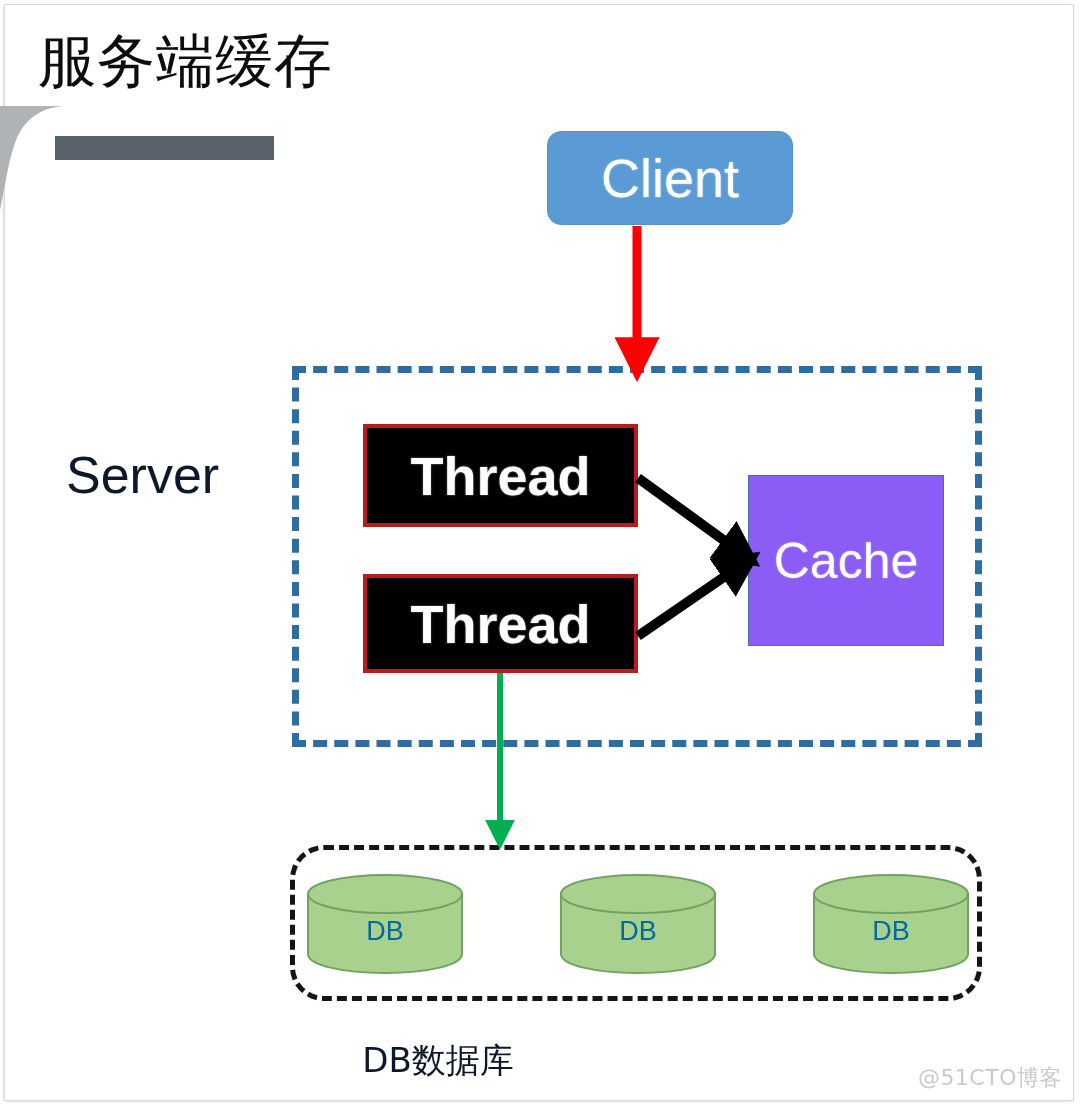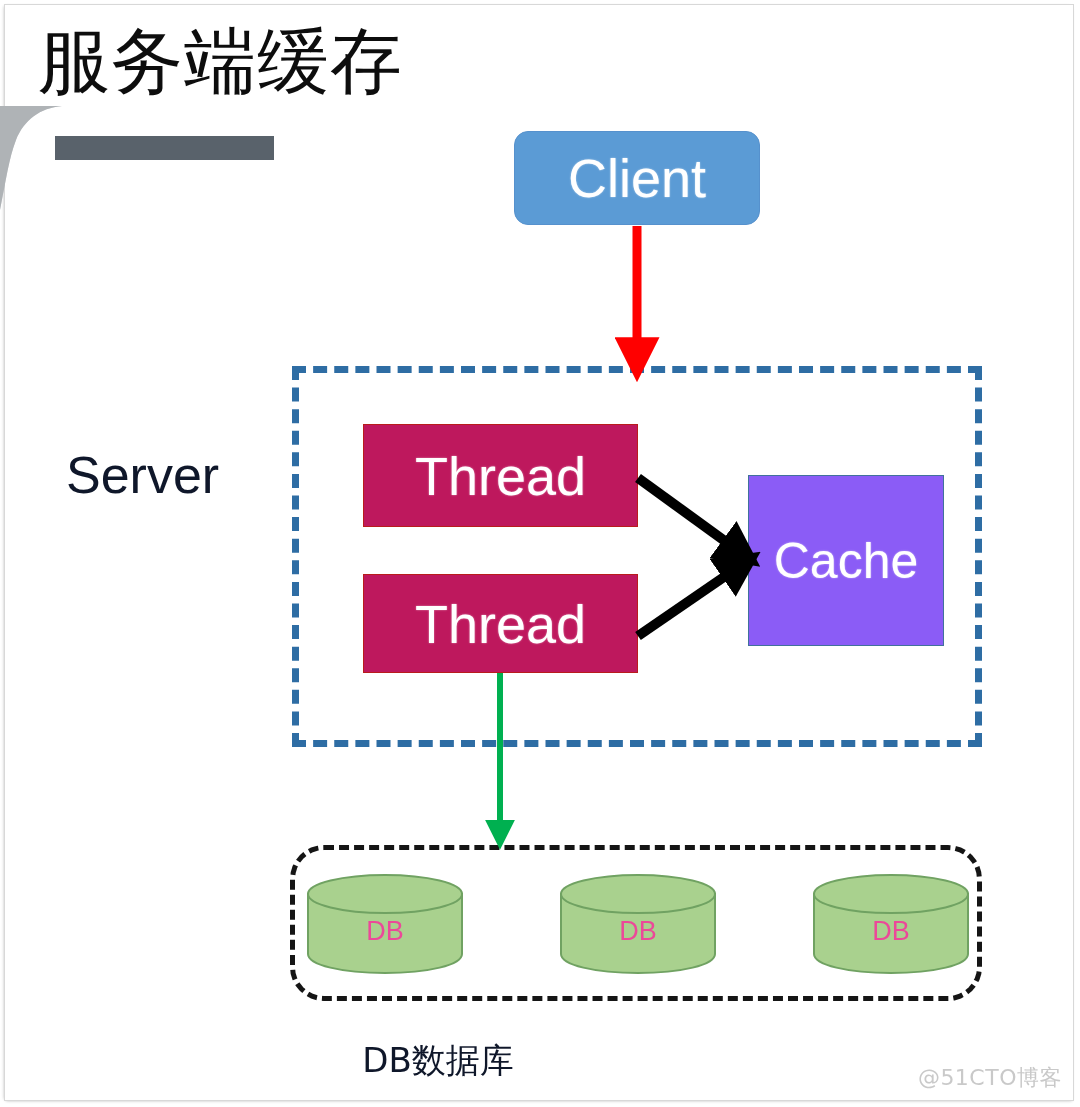--- a/index.html
+++ b/index.html
@@ -46,7 +46,7 @@
     position: absolute;
     left: 38px;
     top: 24px;
-    font-size: 72px;
+    font-size: 58px;
     line-height: 74px;
     color: #0d0d0d;
     font-weight: 400;

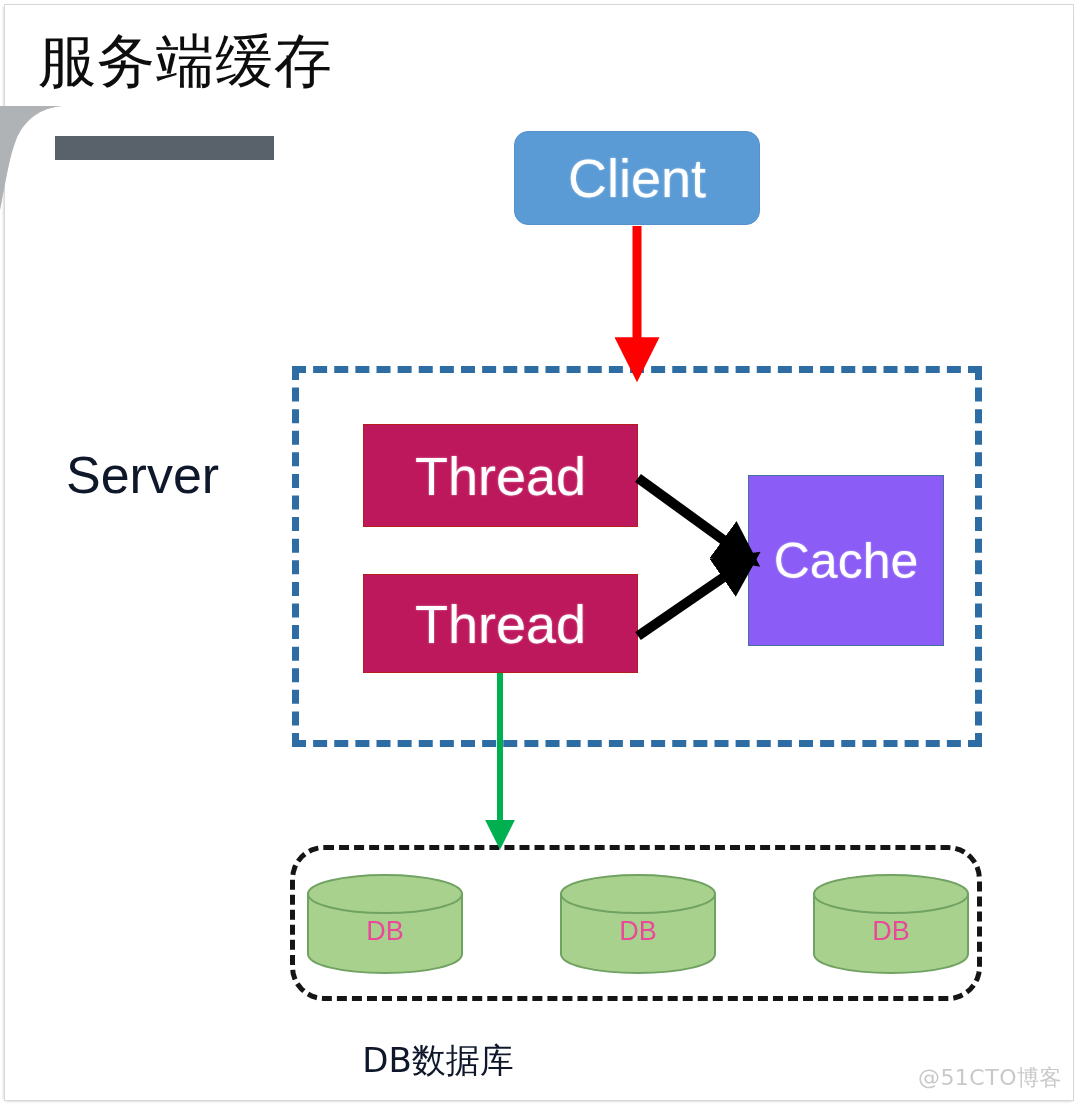--- a/index.html
+++ b/index.html
@@ -80,6 +80,7 @@
     border: 1px solid #5691cd;
     border-radius: 14px;
     font-size: 54px;
+    margin-left: 33px;
   }
   .thread-box {
     background: #be185d;

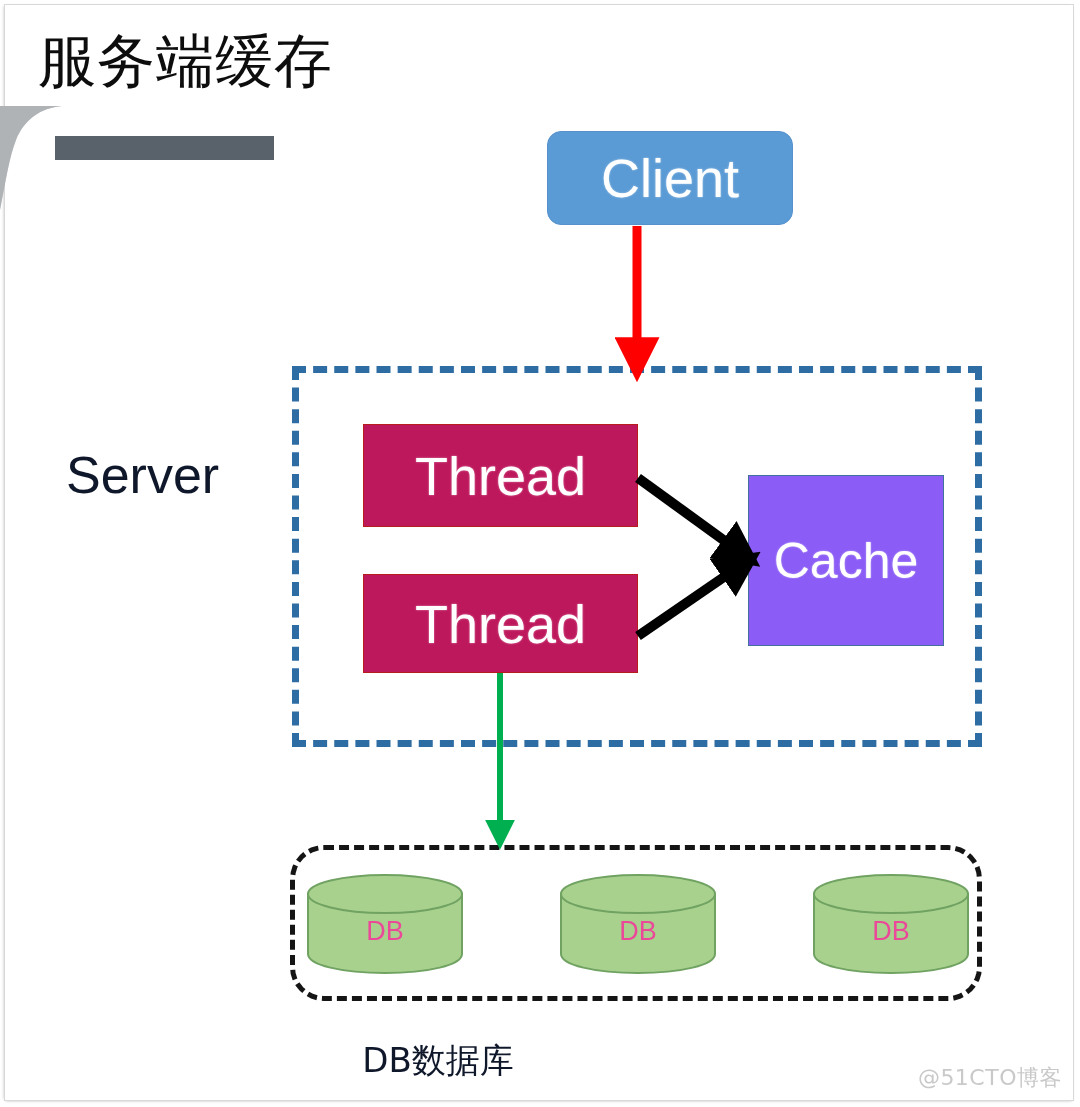--- a/index.html
+++ b/index.html
@@ -83,9 +83,10 @@
     margin-left: 33px;
   }
   .thread-box {
-    background: #be185d;
-    border: 1px solid #b91c1c;
+    background: #000000;
+    border: 4px solid #b91c1c;
     font-size: 54px;
+    font-weight: bold;
   }
   .cache-box {
     background: #8b5cf6;

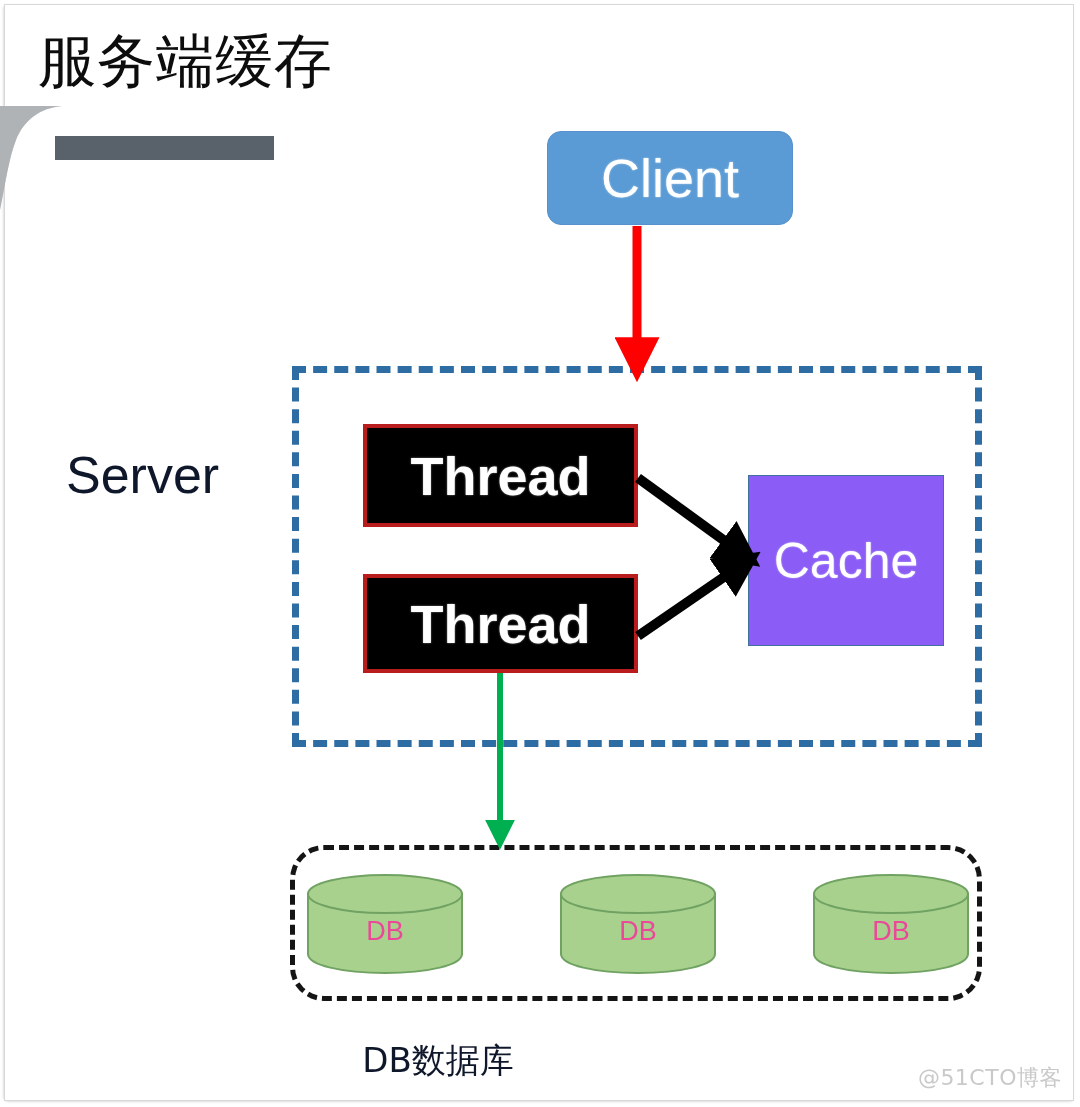--- a/index.html
+++ b/index.html
@@ -148,7 +148,7 @@
     align-items: center;
     justify-content: center;
     font-size: 27px;
-    color: #ec4899;
+    color: #0369a1;
     font-family: "Liberation Sans", "DejaVu Sans", sans-serif;
     padding-top: 14px;
     box-sizing: border-box;

